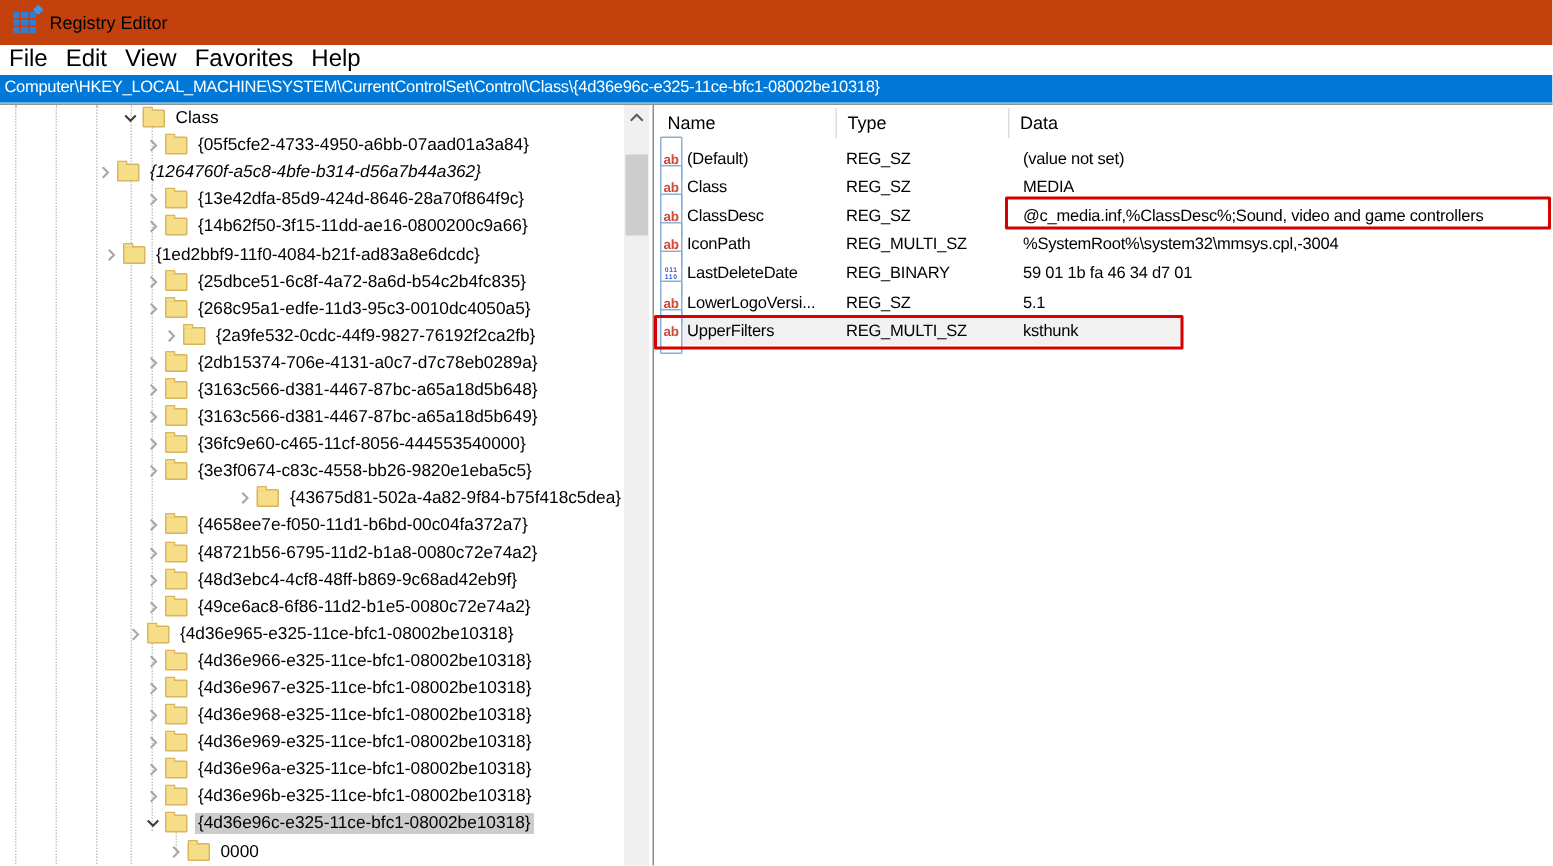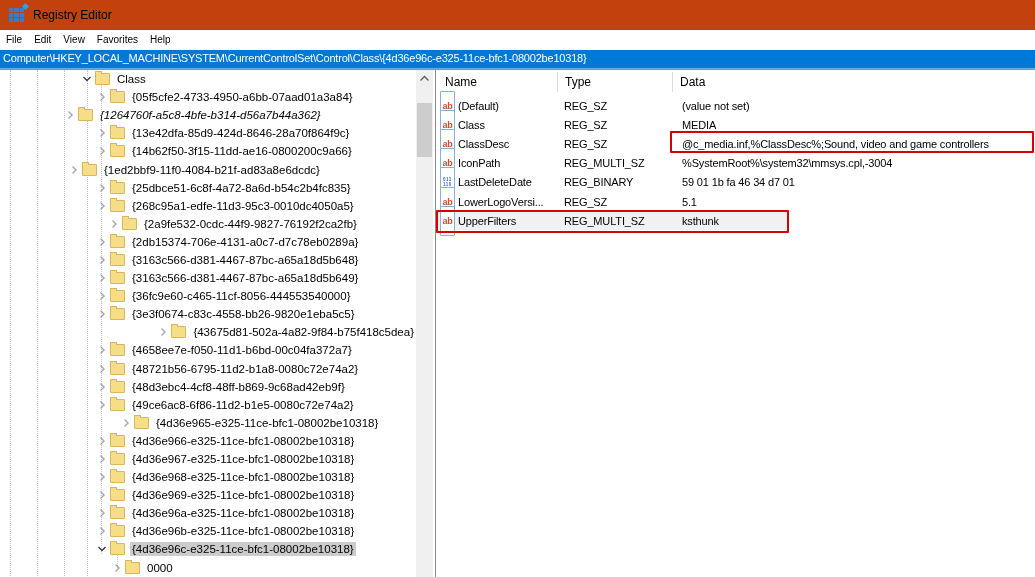--- a/index.html
+++ b/index.html
@@ -17,7 +17,7 @@
   .title-text{position:absolute;left:33px;top:0;line-height:30px;font-size:12px;}
 
   
-  .menubar{position:absolute;top:30px;left:0;right:0;height:20px;background:#fff;font-size:10px;}
+  .menubar{position:absolute;top:30px;left:0;right:0;height:20px;background:#fff;font-size:16px;}
   .menu-item{display:inline-block;padding:0 6px;line-height:20px;cursor:default;}
 
   

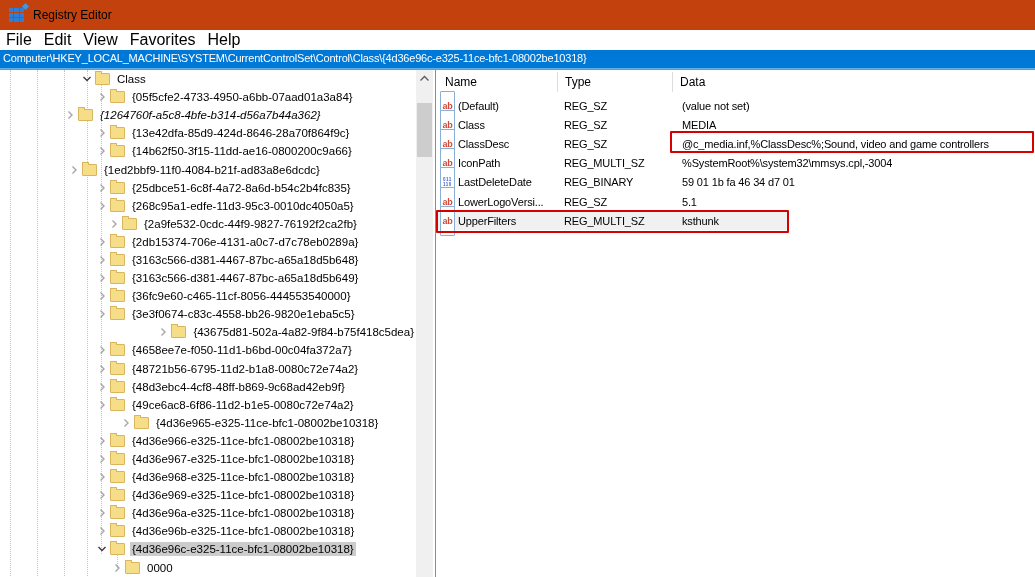--- a/index.html
+++ b/index.html
@@ -278,7 +278,7 @@
           <span class="folder"></span>
           <span class="tlabel">{49ce6ac8-6f86-11d2-b1e5-0080c72e74a2}</span>
         </div>
-        <div class="trow" style="padding-left: 120px;">
+        <div class="trow" style="padding-left: 84px;">
           <span class="chev">
             <svg width="12" height="12" viewBox="0 0 12 12">
               <polyline points="4.5,2.5 8,6 4.5,9.5" fill="none" stroke="#a6a6a6" stroke-width="1.4"></polyline>

